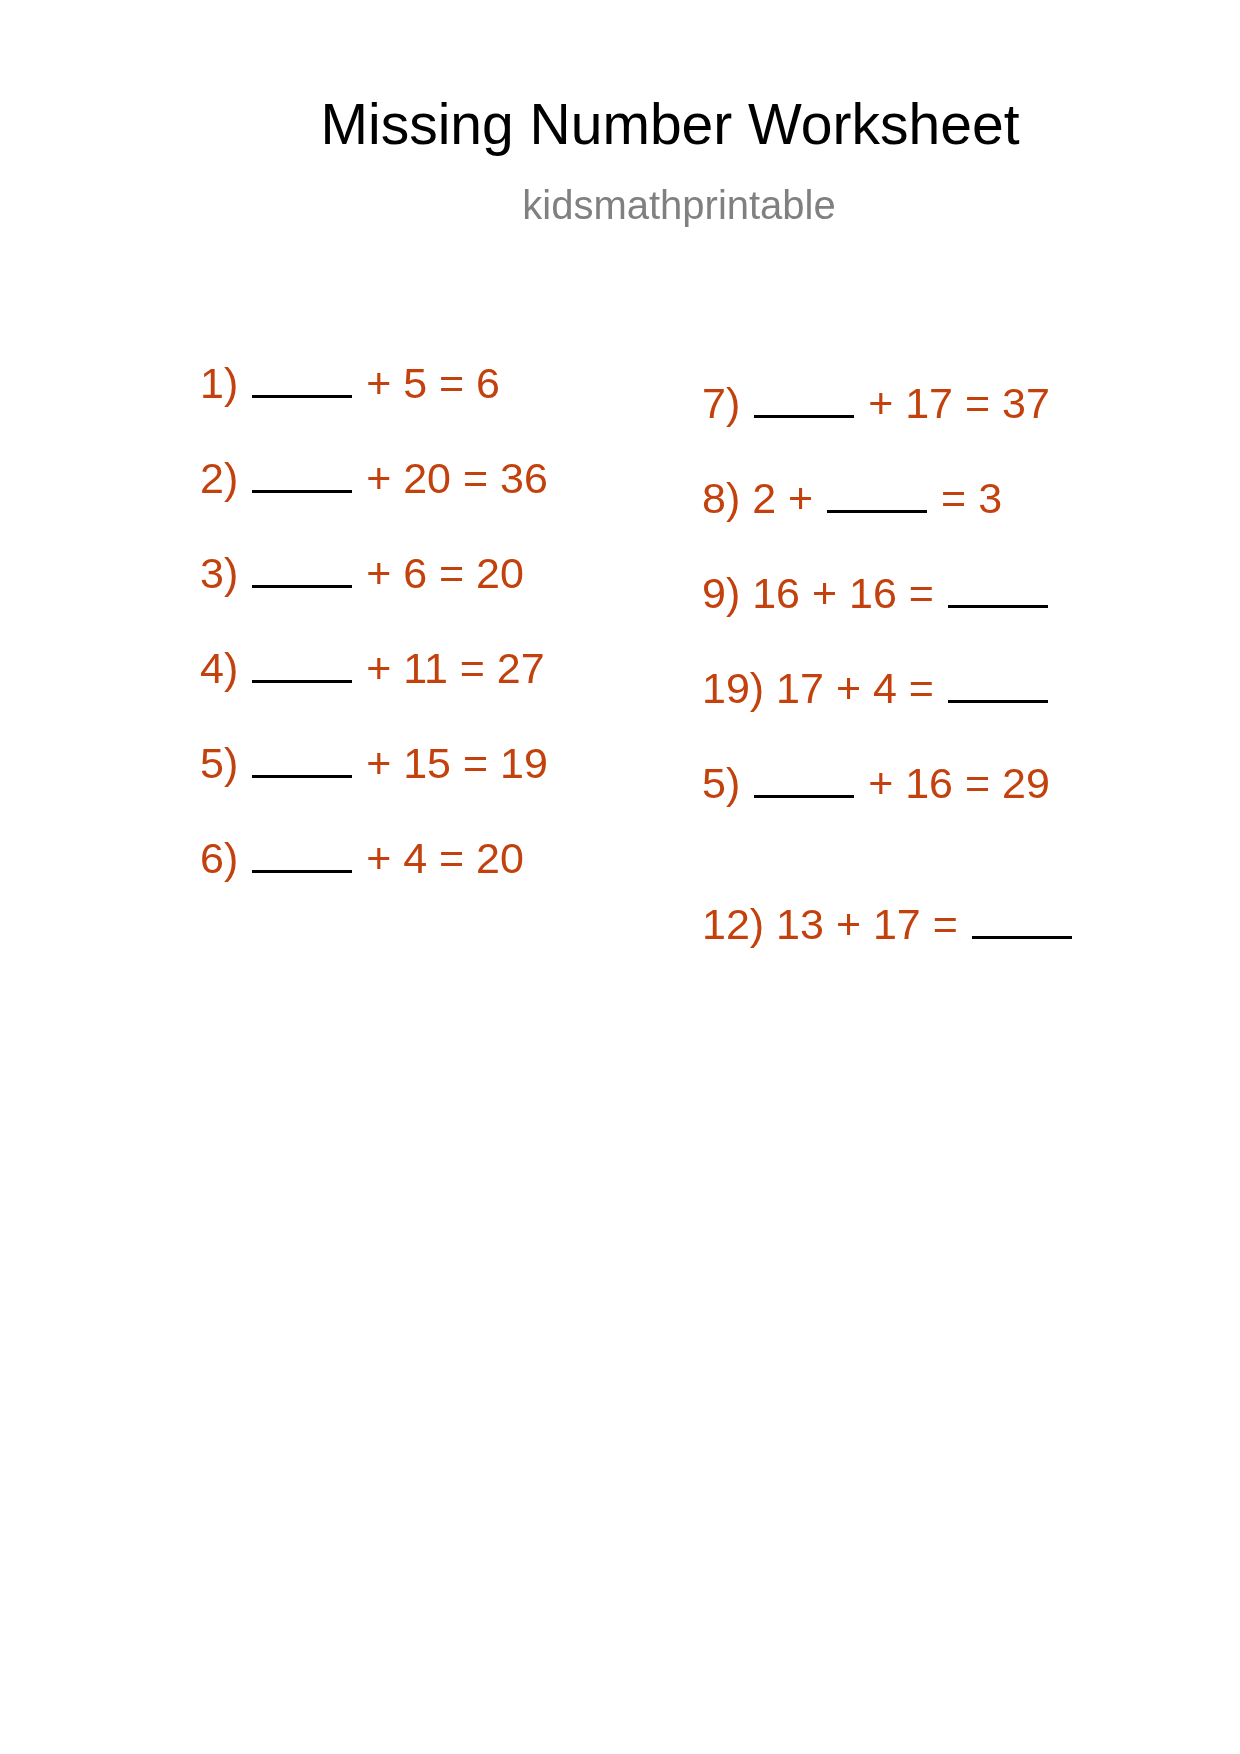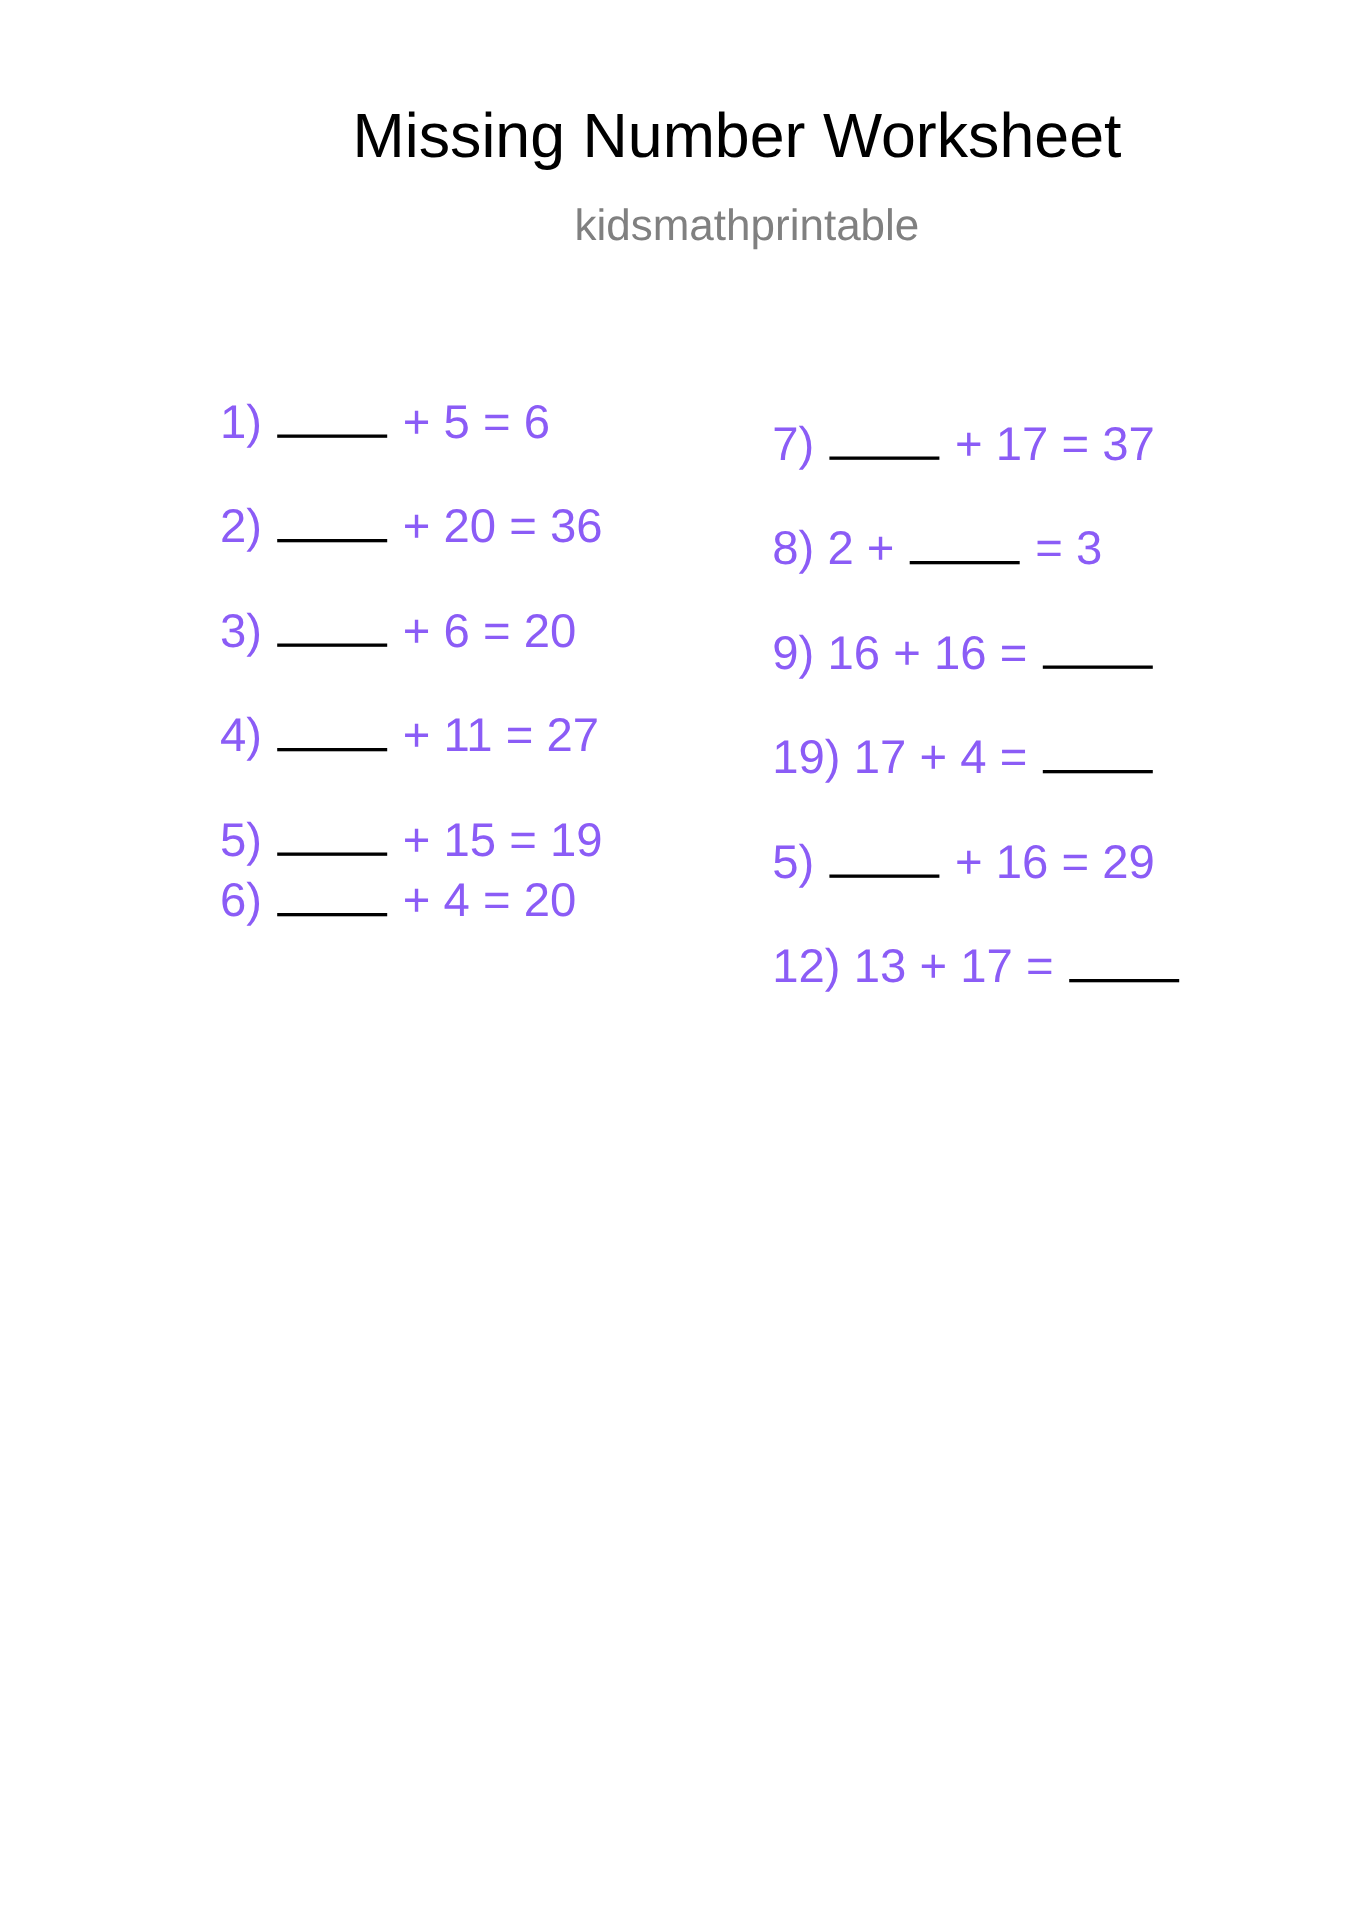--- a/index.html
+++ b/index.html
@@ -42,7 +42,7 @@
       font-size: 43px;
       line-height: 1;
       white-space: nowrap;
-      color: #8b5cf6;
+      color: #c2410c;
     }
     .col-left { left: 200px; }
     .col-right { left: 702px; margin-top: 20px; }

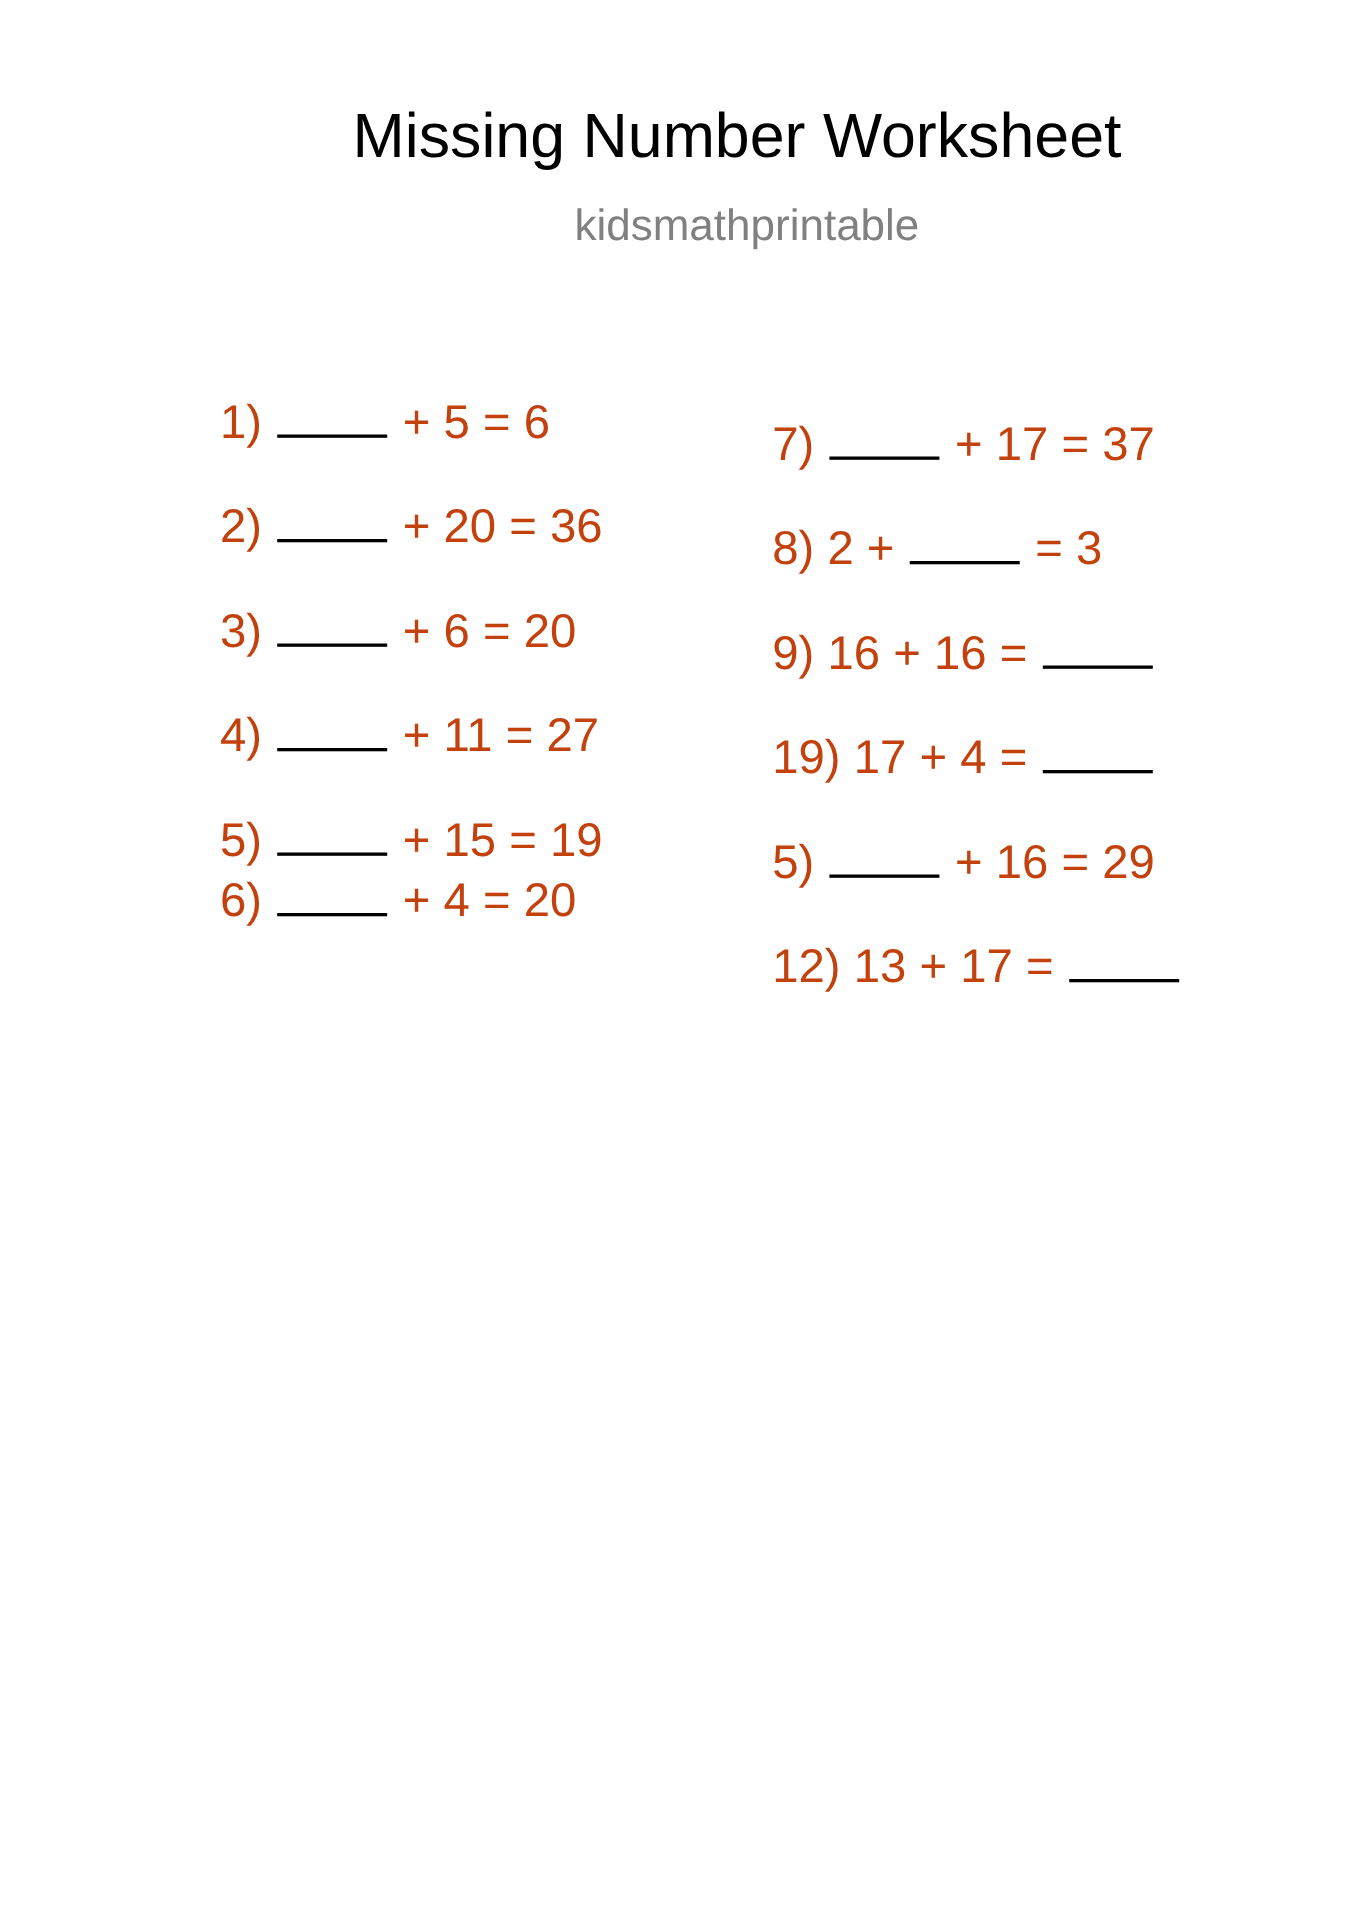--- a/index.html
+++ b/index.html
@@ -88,7 +88,7 @@
     <span class="blank"></span>
     <span class="part">+ 15 = 19</span>
   </div>
-  <div class="problem col-left" style="top:790px">
+  <div class="problem col-left" style="top:830px">
     <span class="num">6)</span>
     <span class="blank"></span>
     <span class="part">+ 4 = 20</span>

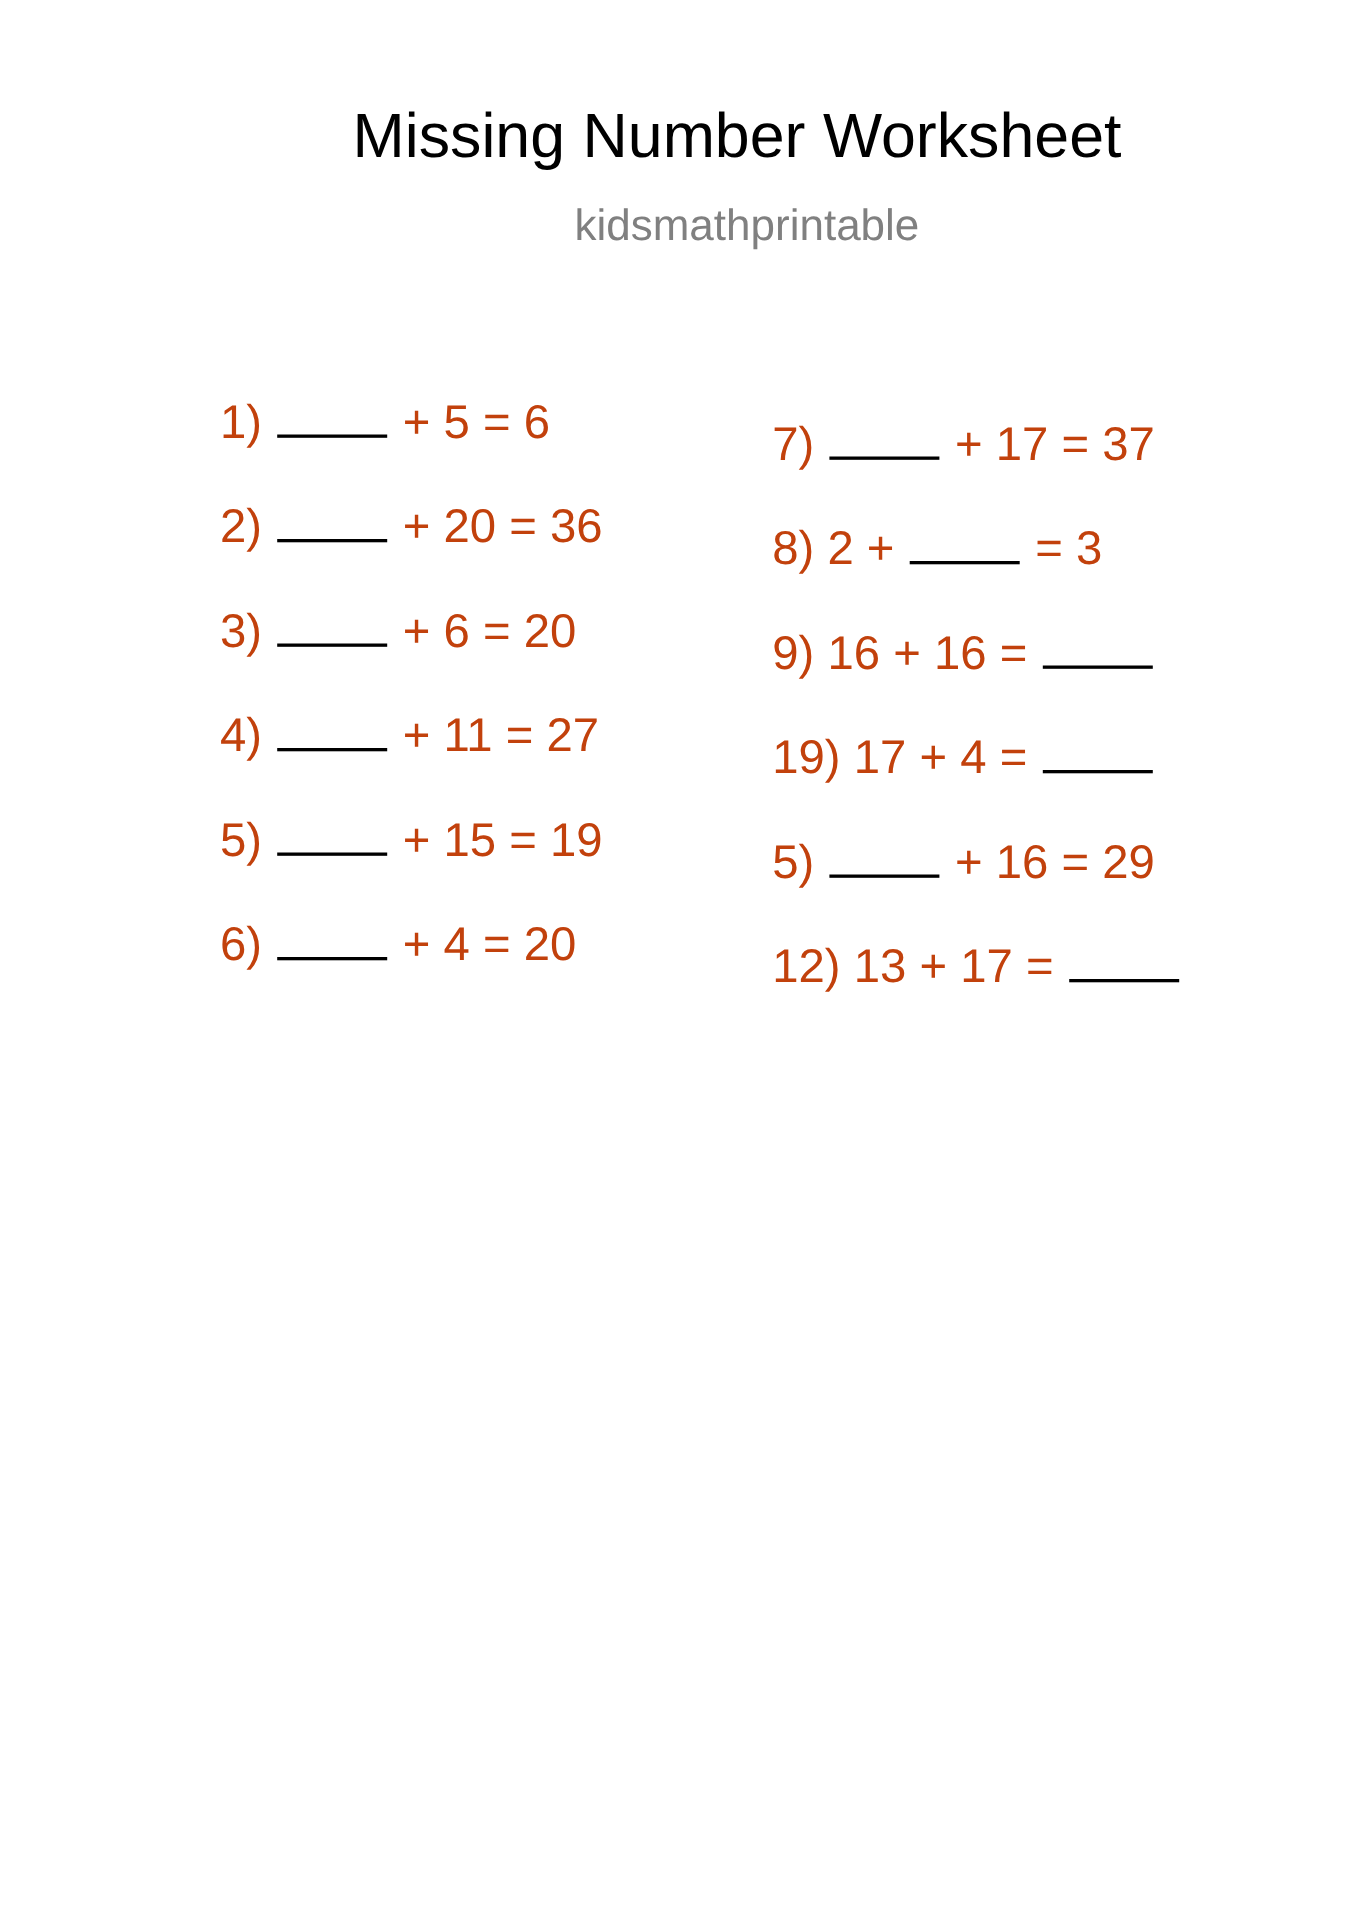--- a/index.html
+++ b/index.html
@@ -120,7 +120,7 @@
     <span class="blank"></span>
     <span class="part">+ 16 = 29</span>
   </div>
-  <div class="problem col-right" style="top:830px">
+  <div class="problem col-right" style="top:876px">
     <span class="num">12)</span>
     <span class="part">13 + 17 =</span>
     <span class="blank"></span>

